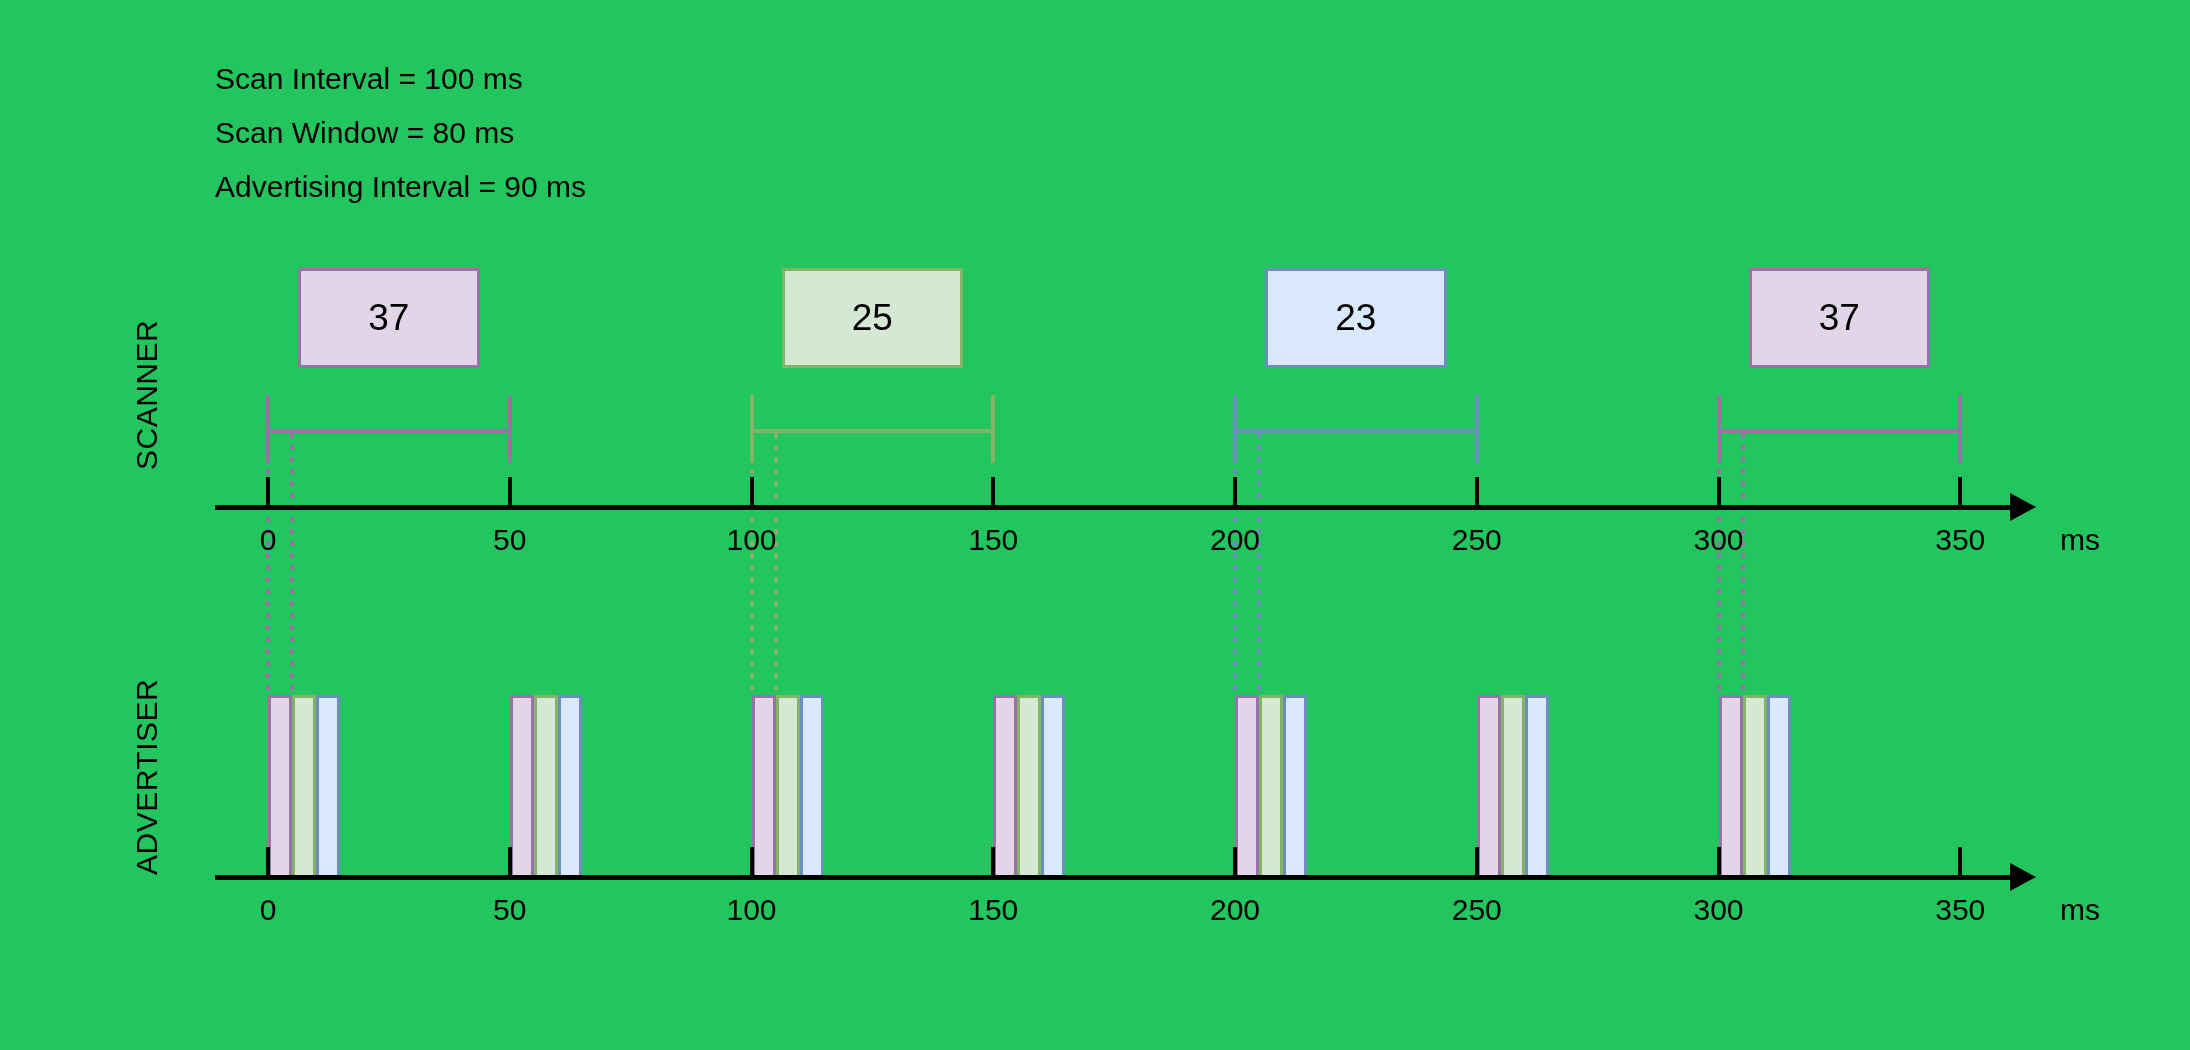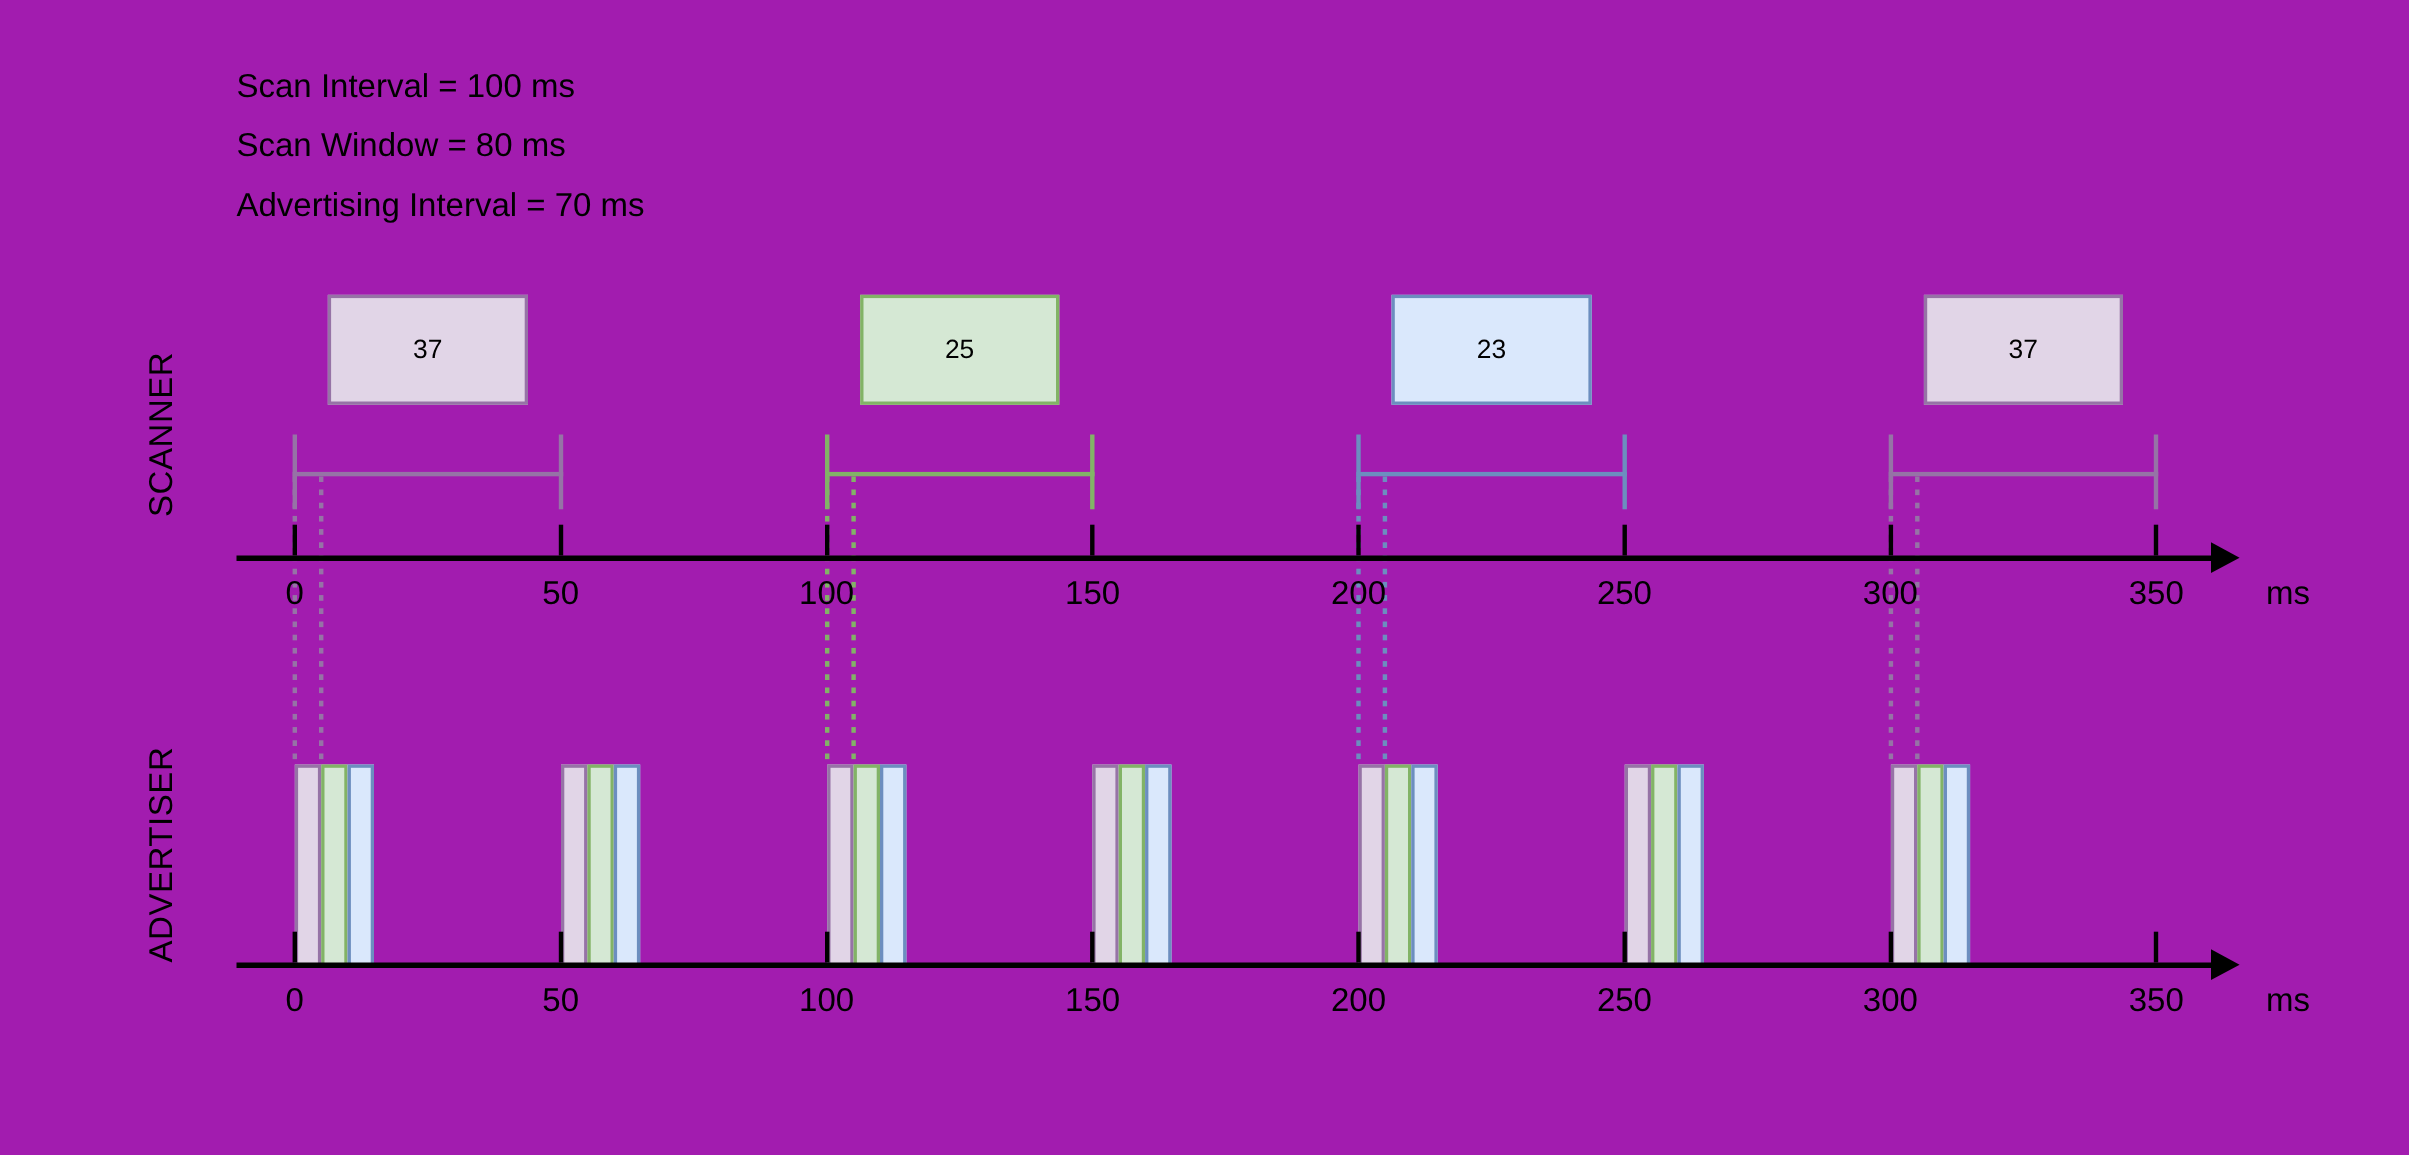--- a/index.html
+++ b/index.html
@@ -11,7 +11,7 @@
     position: relative;
     width: 2190px;
     height: 1050px;
-    background: #a21caf;
+    background: #22c55e;
     font-family: "Liberation Sans", sans-serif;
     overflow: hidden;
   }

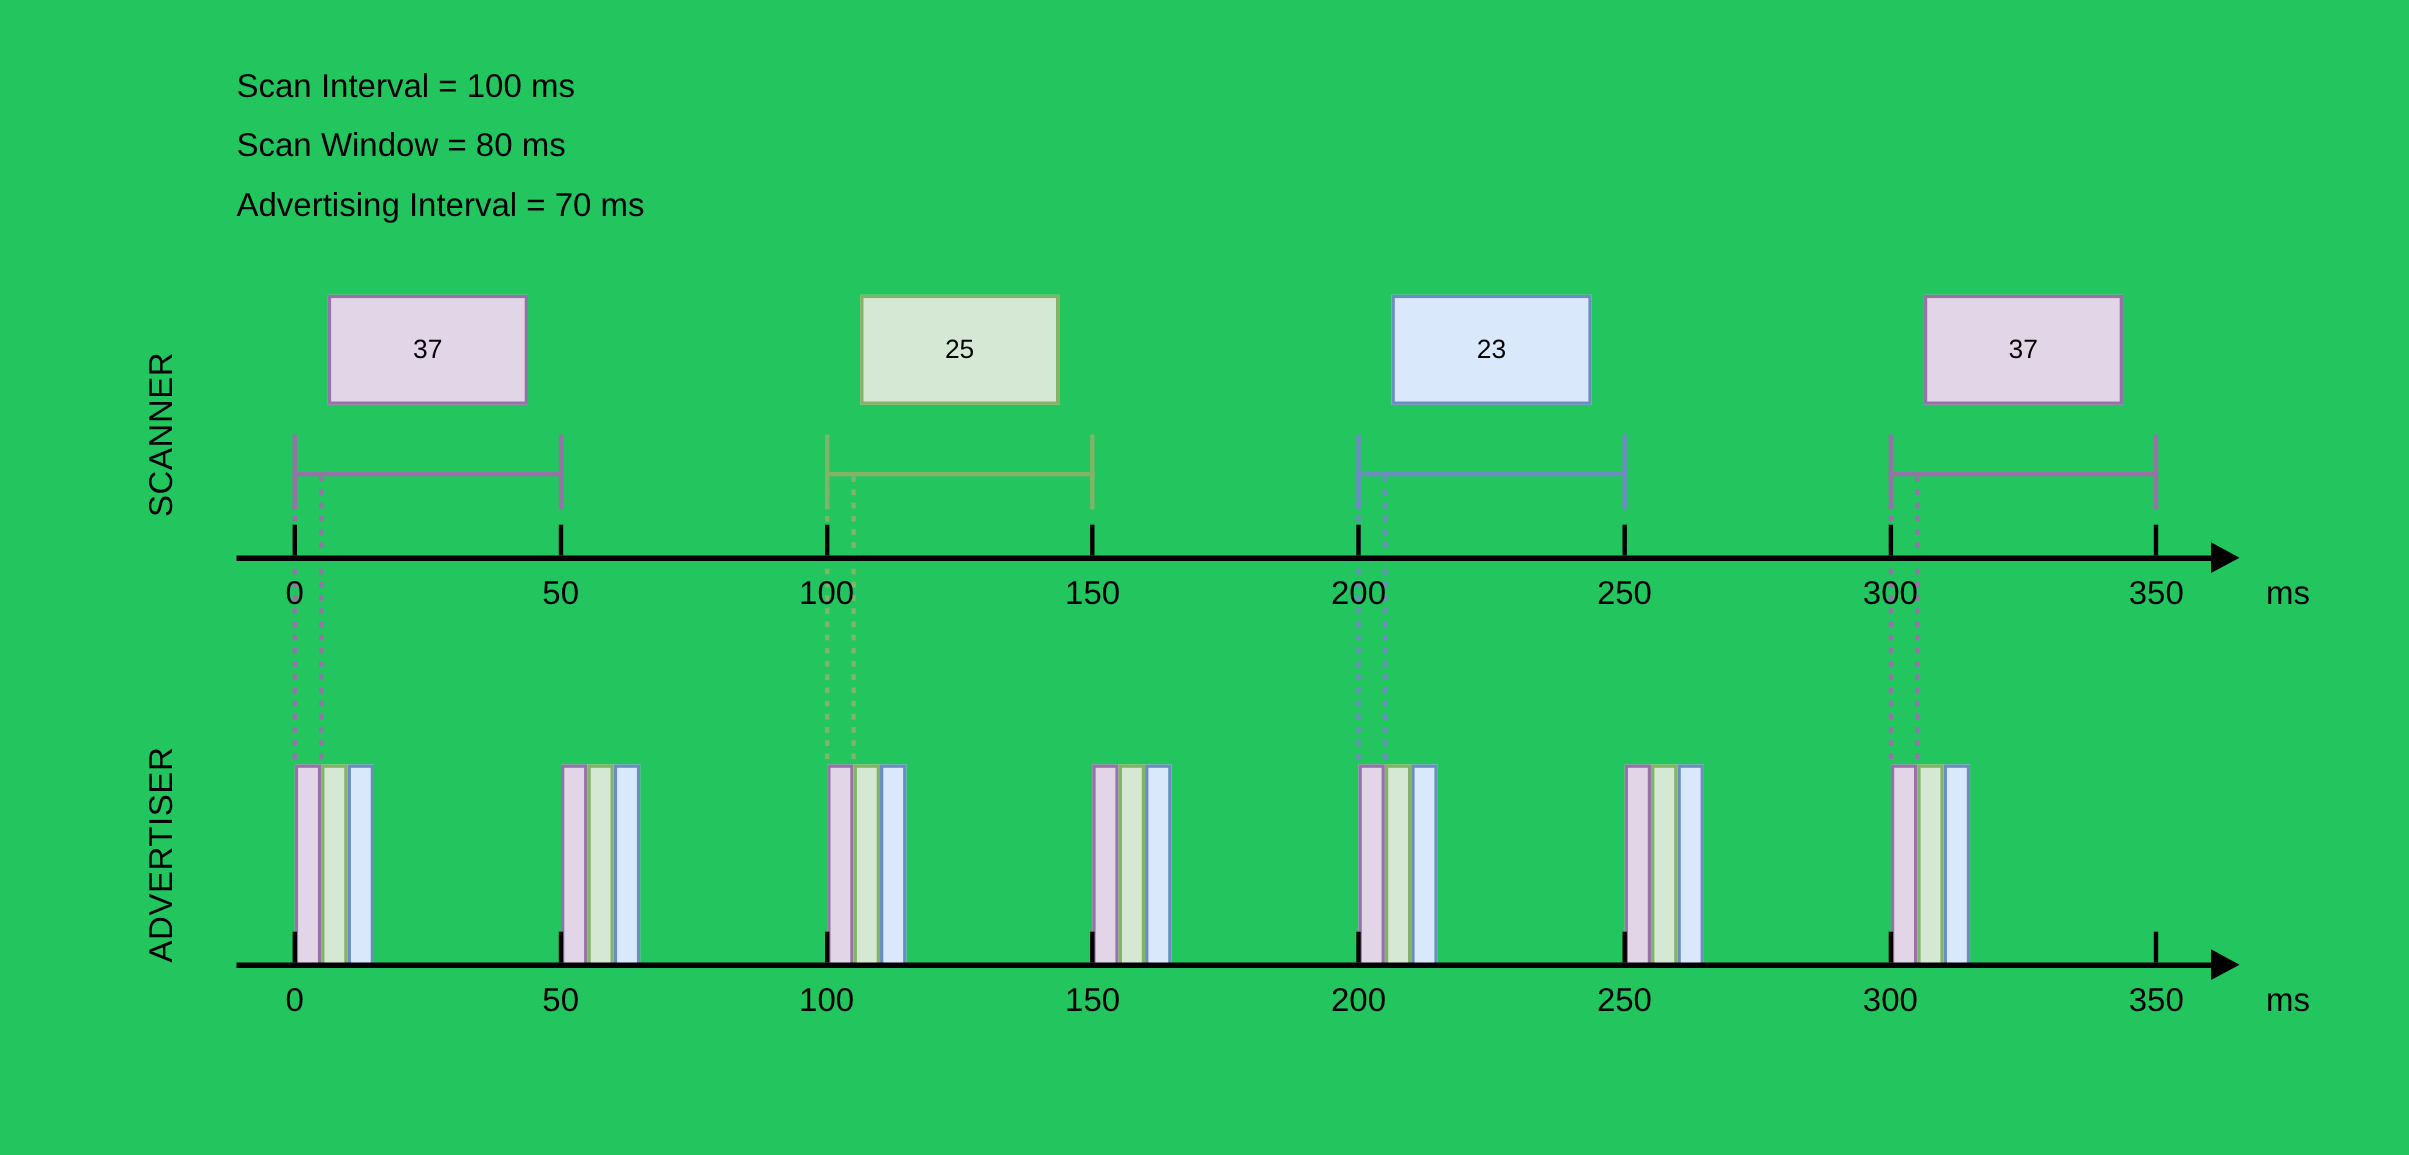--- a/index.html
+++ b/index.html
@@ -146,7 +146,7 @@
   <div id="params">
     <div class="param-line">Scan Interval = 100 ms</div>
     <div class="param-line">Scan Window = 80 ms</div>
-    <div class="param-line">Advertising Interval = 70 ms</div>
+    <div class="param-line">Advertising Interval = 90 ms</div>
   </div>
 
   <div class="row-label" id="label-scanner">SCANNER</div>

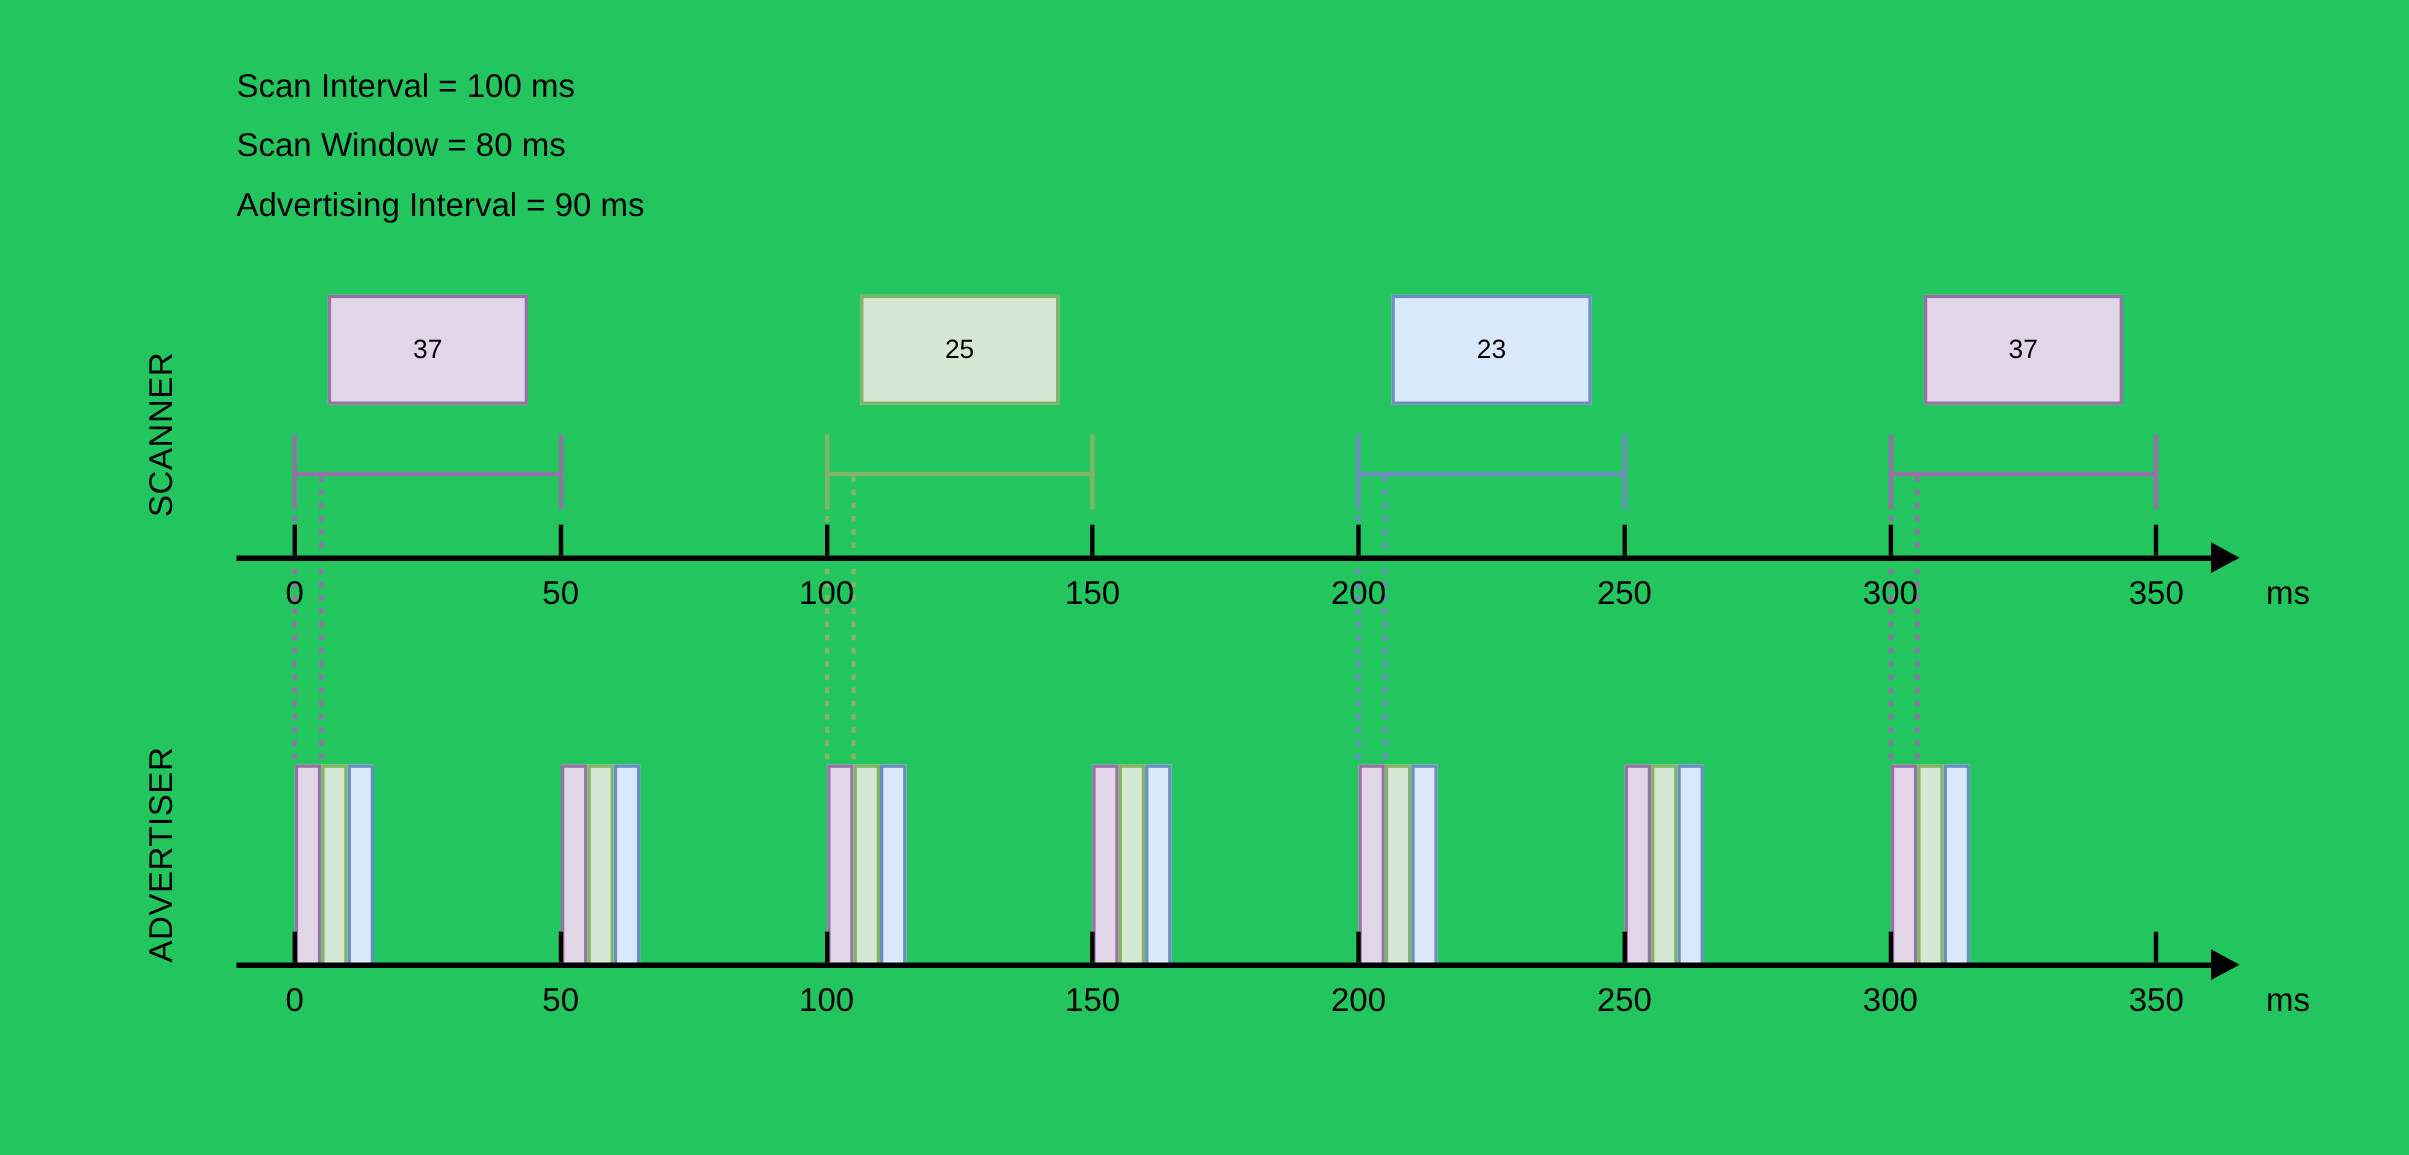--- a/index.html
+++ b/index.html
@@ -91,7 +91,7 @@
     display: flex;
     align-items: center;
     justify-content: center;
-    font-size: 24px;
+    font-size: 37px;
     color: #000000;
   }
 

